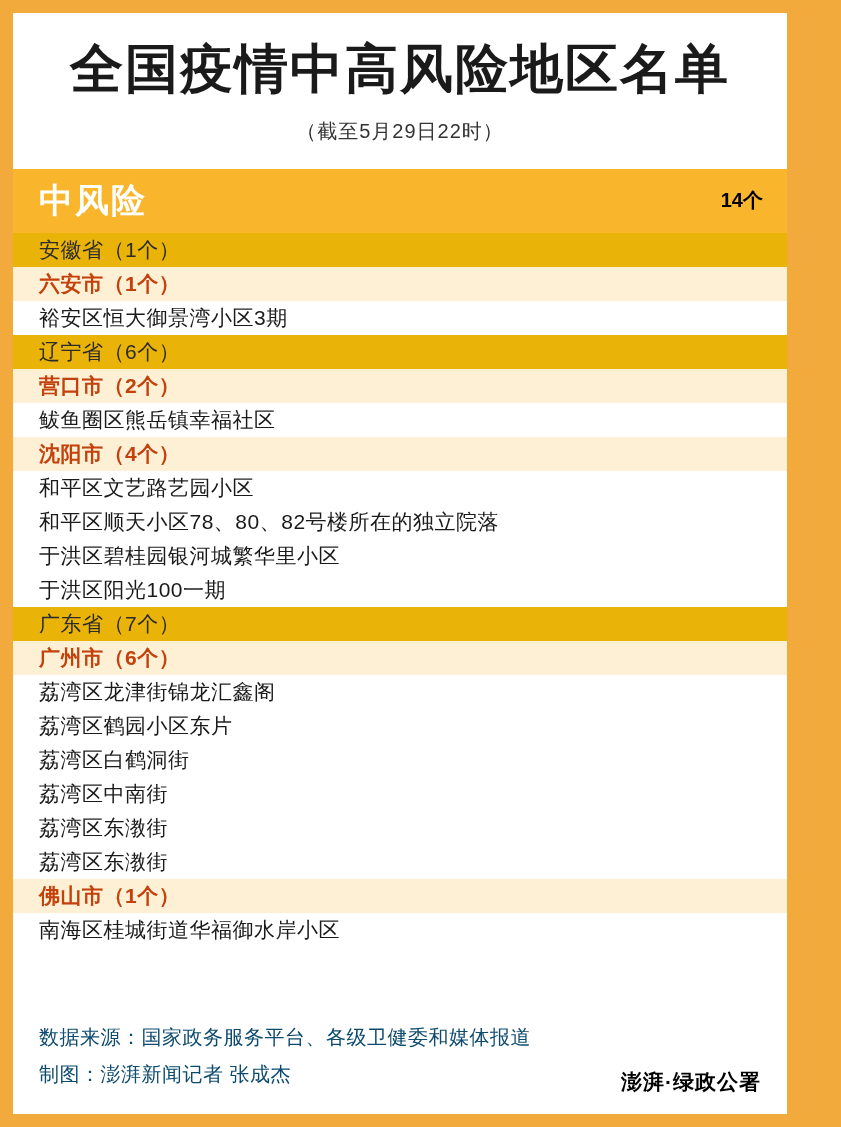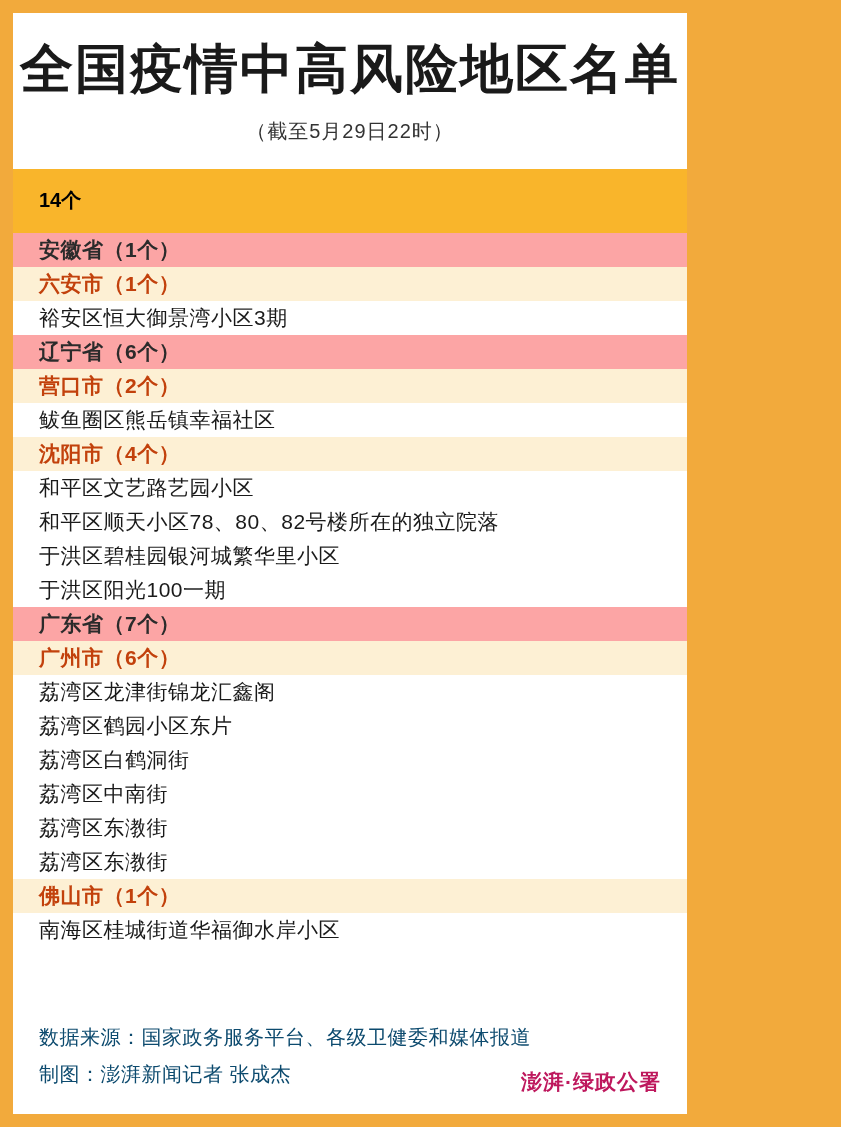--- a/index.html
+++ b/index.html
@@ -22,7 +22,7 @@
   }
   .card {
     box-sizing: border-box;
-    width: 674px;
+    width: 774px;
     height: 1101px;
     background: #FFFFFF;
     display: flex;

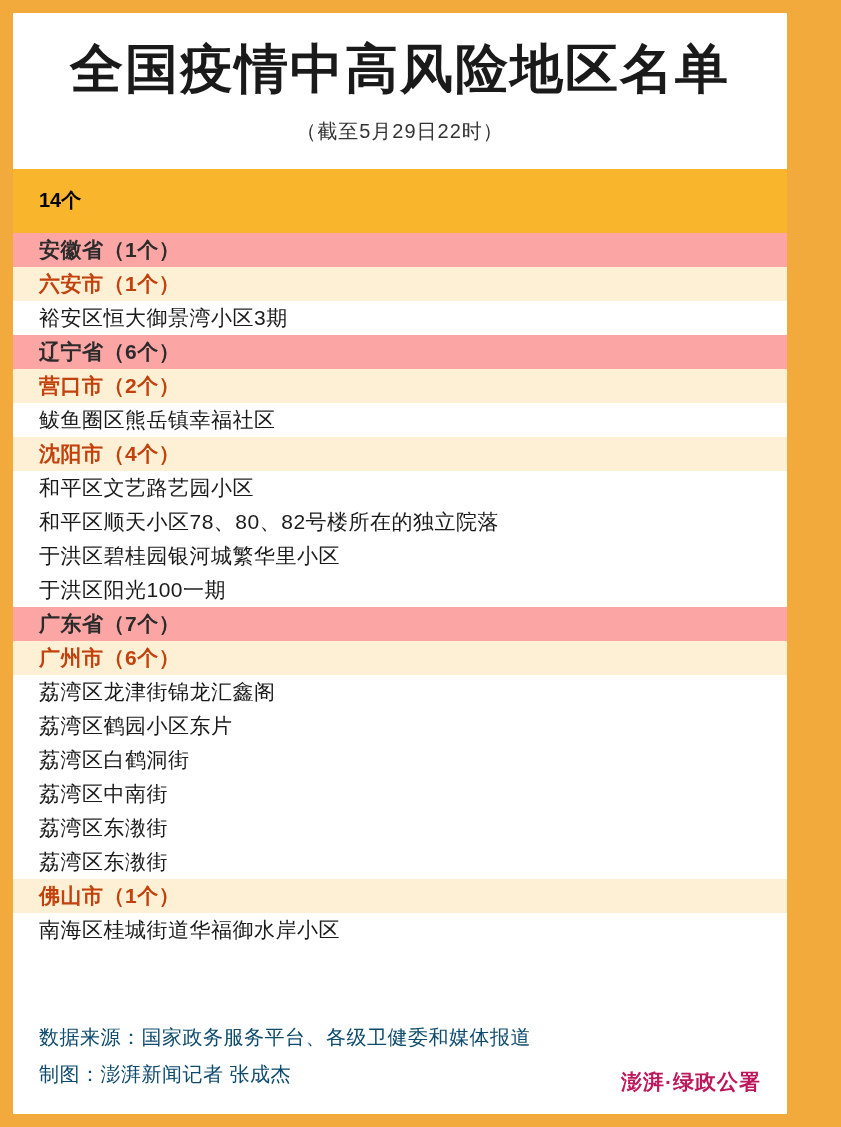--- a/index.html
+++ b/index.html
@@ -126,6 +126,7 @@
     </div>
 
     <div class="section-header">
+      <div class="sh-label">中风险</div>
       <div class="sh-count">14个</div>
     </div>
 

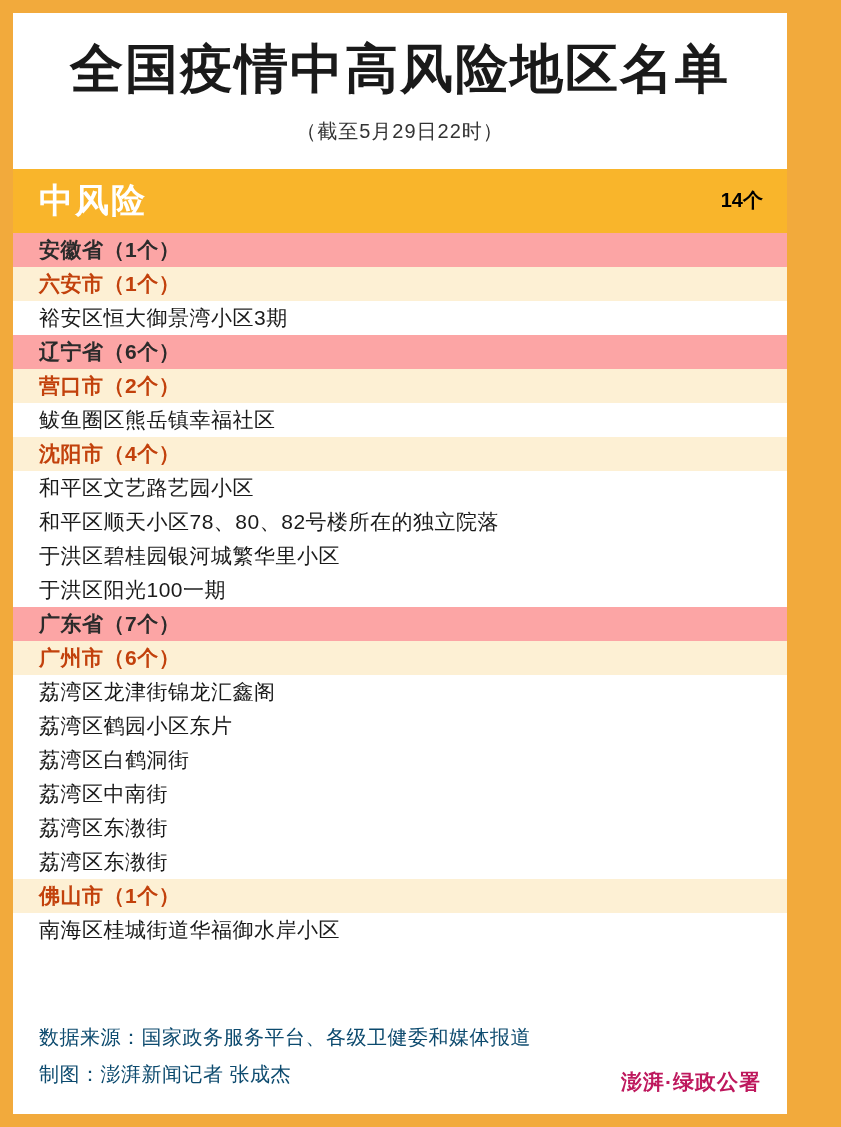--- a/index.html
+++ b/index.html
@@ -81,8 +81,8 @@
     letter-spacing: 0.5px;
   }
   .row.province {
-    background: #fca5a5;
-    font-weight: bold;
+    background: #eab308;
+    font-weight: normal;
     color: #2B2B2B;
   }
   .row.city {

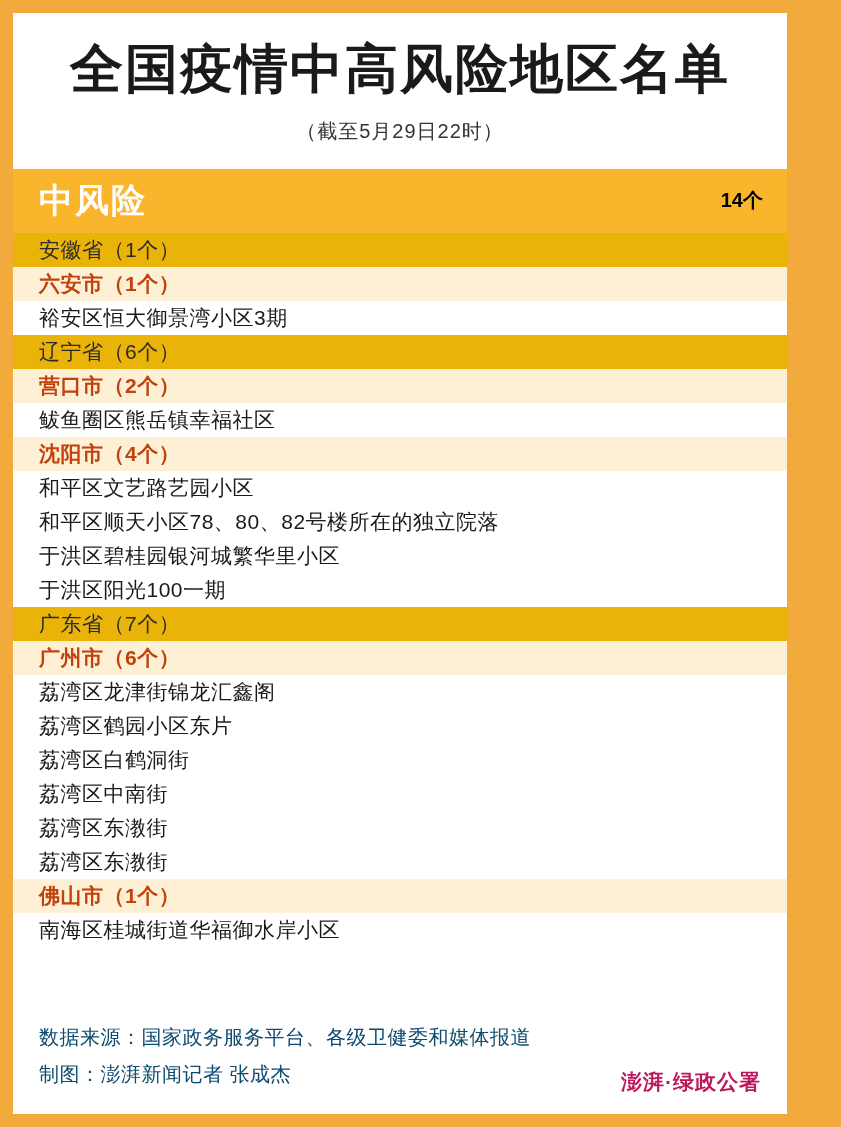--- a/index.html
+++ b/index.html
@@ -110,7 +110,7 @@
     bottom: 18px;
     font-size: 21px;
     font-weight: bold;
-    color: #be185d;
+    color: #000000;
     letter-spacing: 1px;
   }
 </style>

